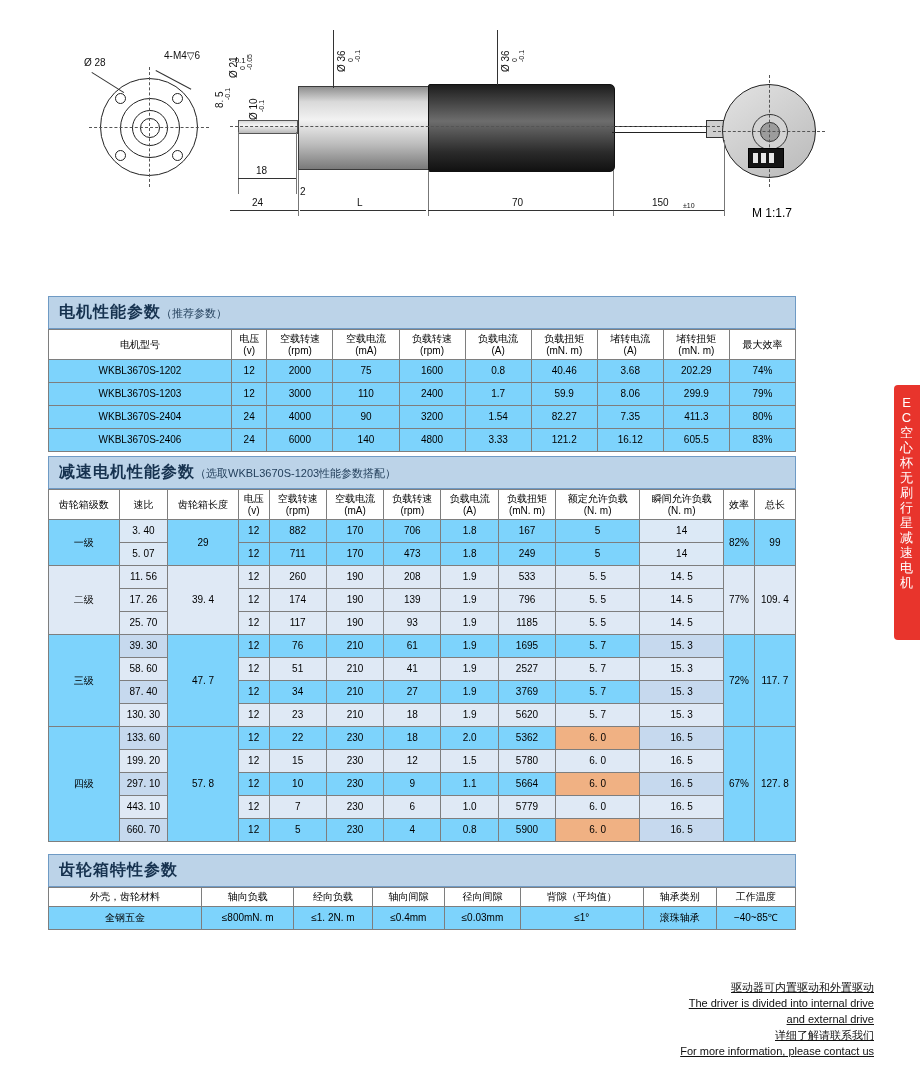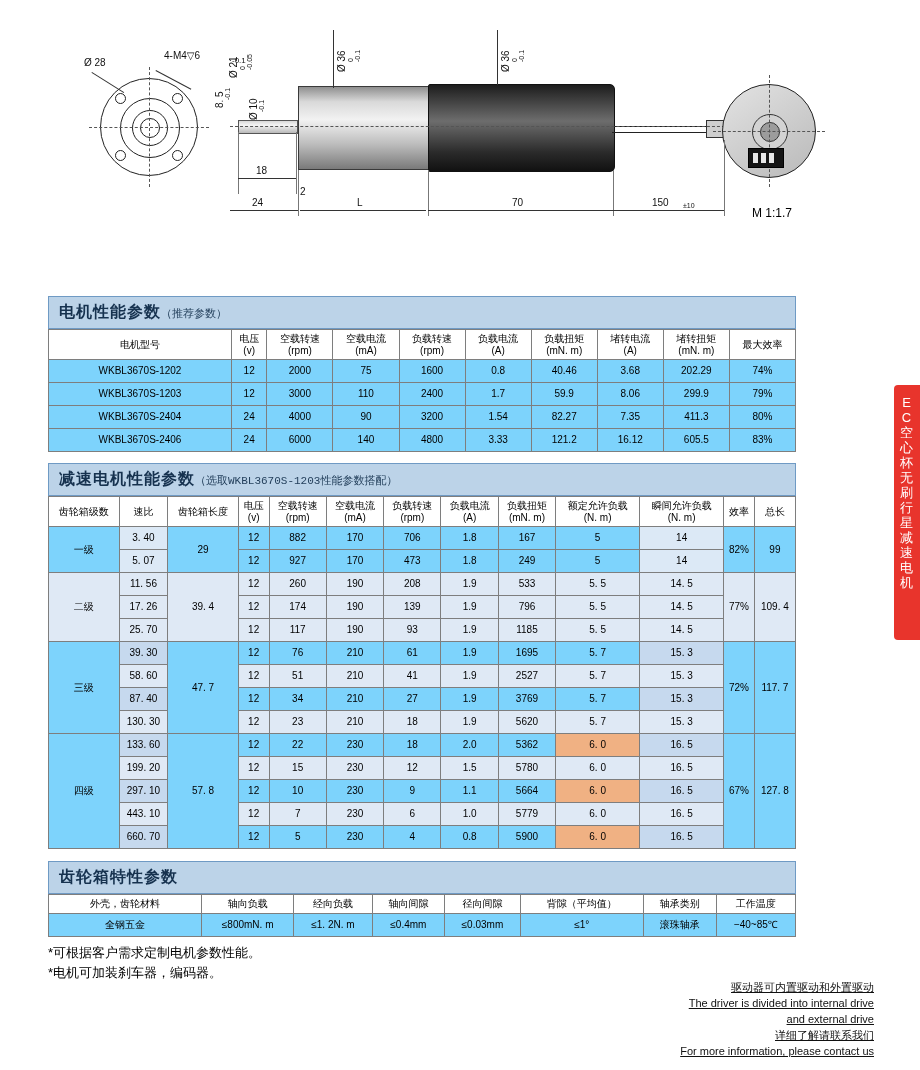--- a/index.html
+++ b/index.html
@@ -328,7 +328,7 @@
     </tbody>
   </table>
 
-  <div class="band" style="margin-top:11px;font-family:Liberation Mono, monospace;">
+  <div class="band" style="margin-top:4px;">
     <span>减速电机性能参数</span><span class="sub">（选取WKBL3670S-1203性能参数搭配）</span>
   </div>
   <table>

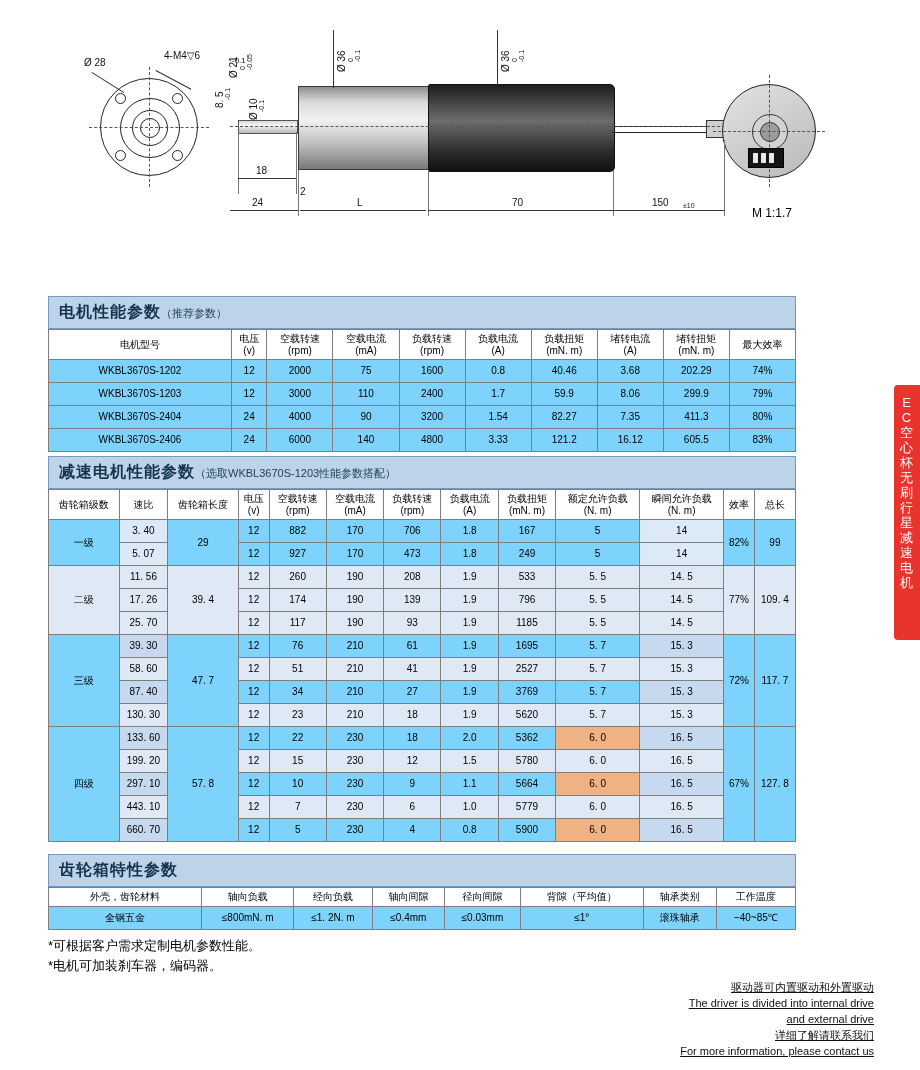--- a/index.html
+++ b/index.html
@@ -369,7 +369,7 @@
       <tr>
         <td class="cell-lightblue">5. 07</td>
         <td>12</td>
-        <td>927</td>
+        <td>711</td>
         <td>170</td>
         <td>473</td>
         <td>1.8</td>

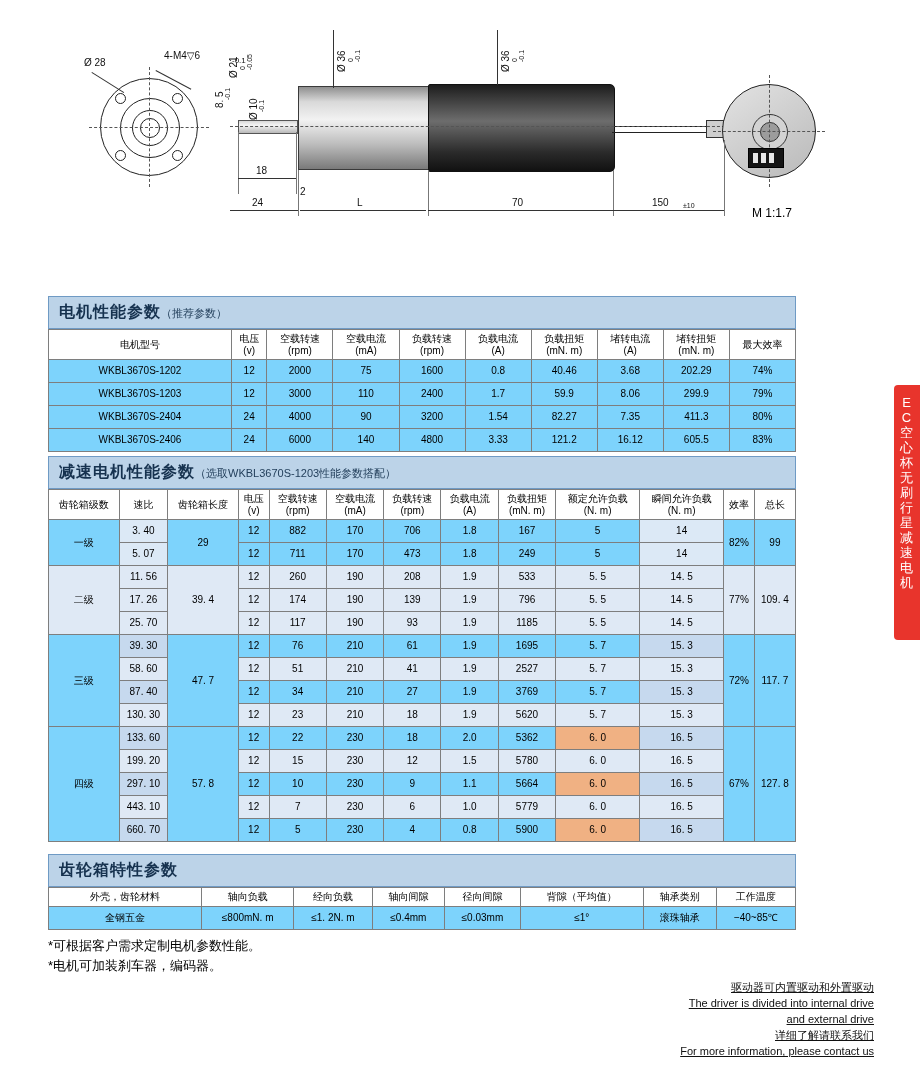--- a/index.html
+++ b/index.html
@@ -557,10 +557,6 @@
     </tbody>
   </table>
 
-  <div class="notes">
-    <div>*可根据客户需求定制电机参数性能。</div>
-    <div>*电机可加装刹车器，编码器。</div>
-  </div>
 </div>
 
 <div class="footer">

